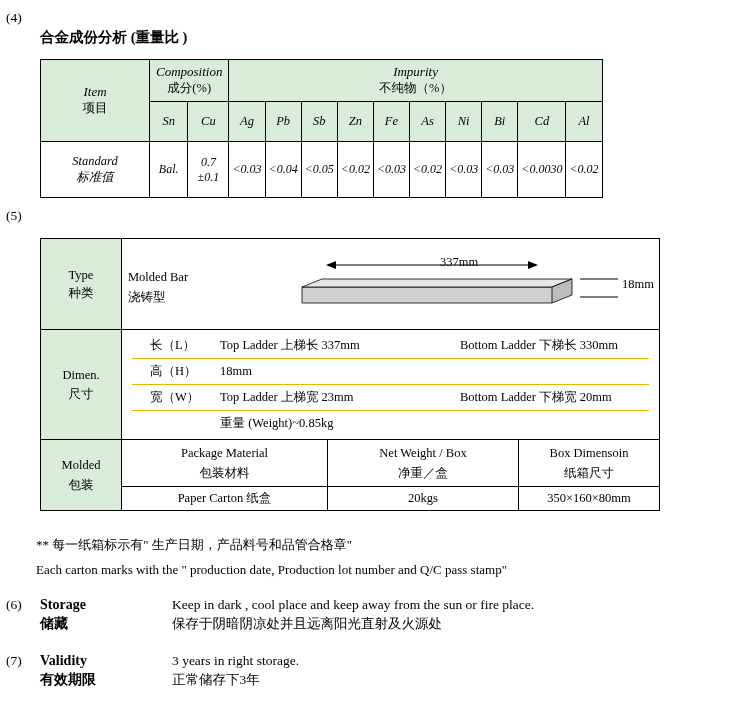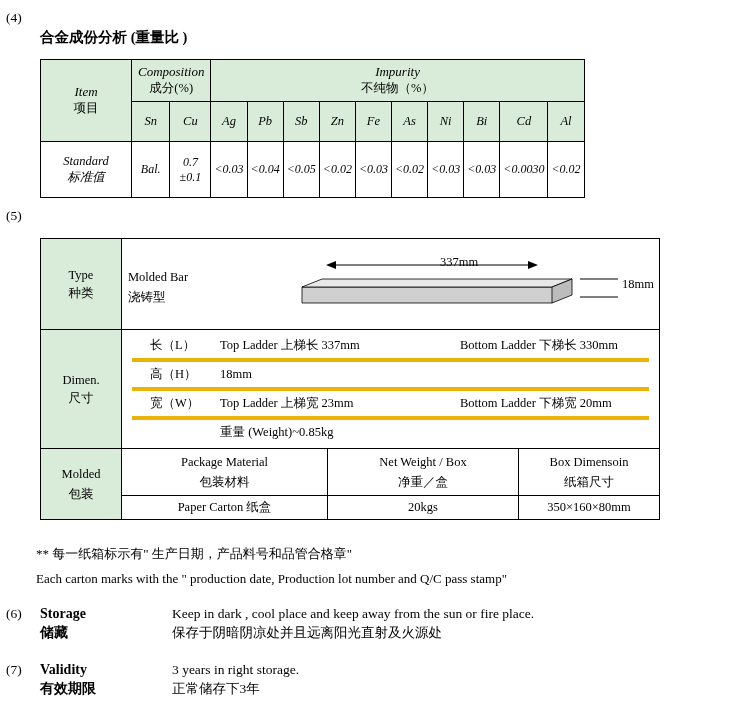--- a/index.html
+++ b/index.html
@@ -206,7 +206,7 @@
     <table class="comp">
       <tbody>
           <tr>
-        <td rowspan="2" class="cell-green" style="width:84px;padding:4px 3px;">
+        <td rowspan="2" class="cell-green" style="width:84px;padding:4px 12px;">
           <div class="hdr-item">Item</div>
           <div class="small-cn">项目</div>
         </td>

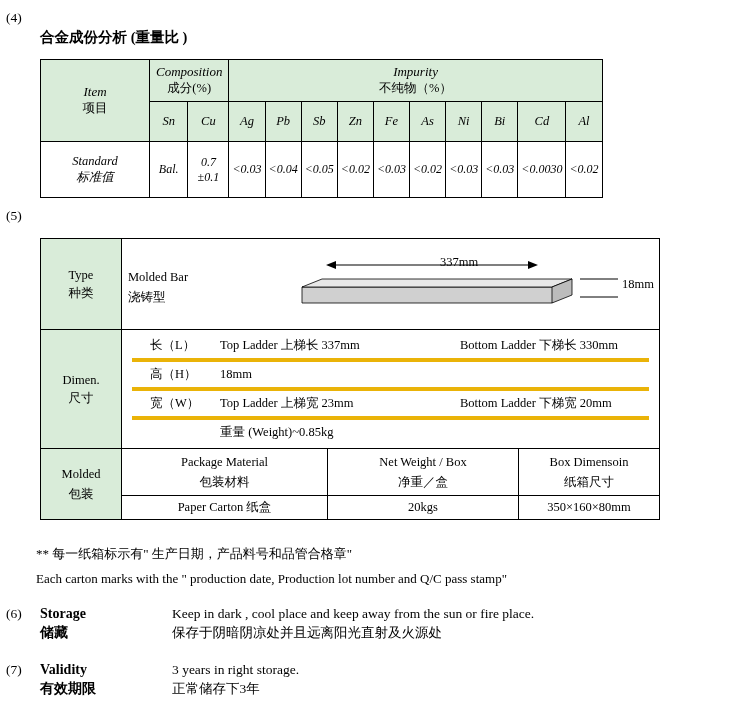--- a/index.html
+++ b/index.html
@@ -117,7 +117,7 @@
     align-items: center;
     font-size: 12.5px;
     padding: 4px 0 4px 18px;
-    border-bottom: 4px solid #eab308;
+    border-bottom: 1px solid #eab308;
   }
   .dim-line:last-child { border-bottom: none; }
   .dim-key { width: 70px; flex: 0 0 70px; }

